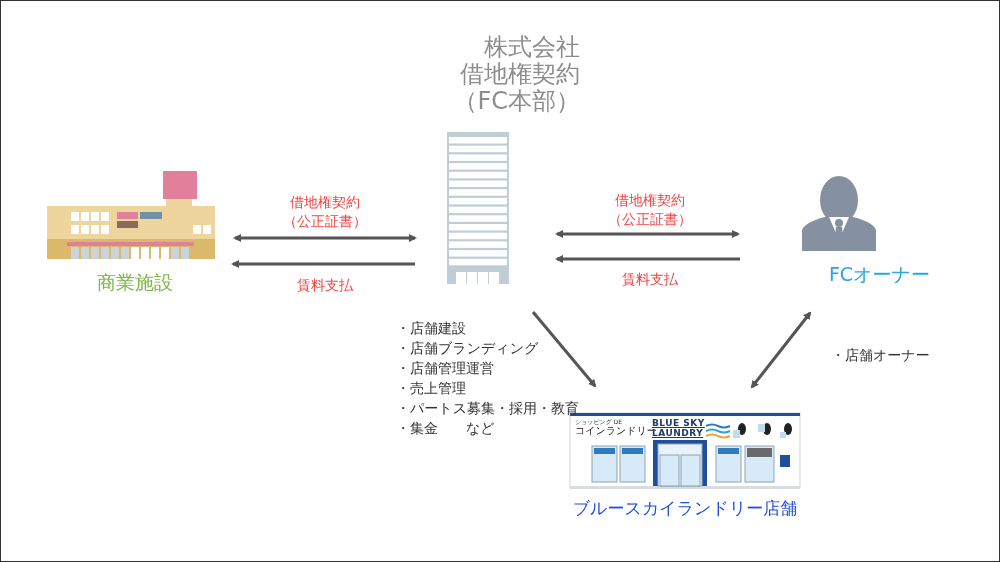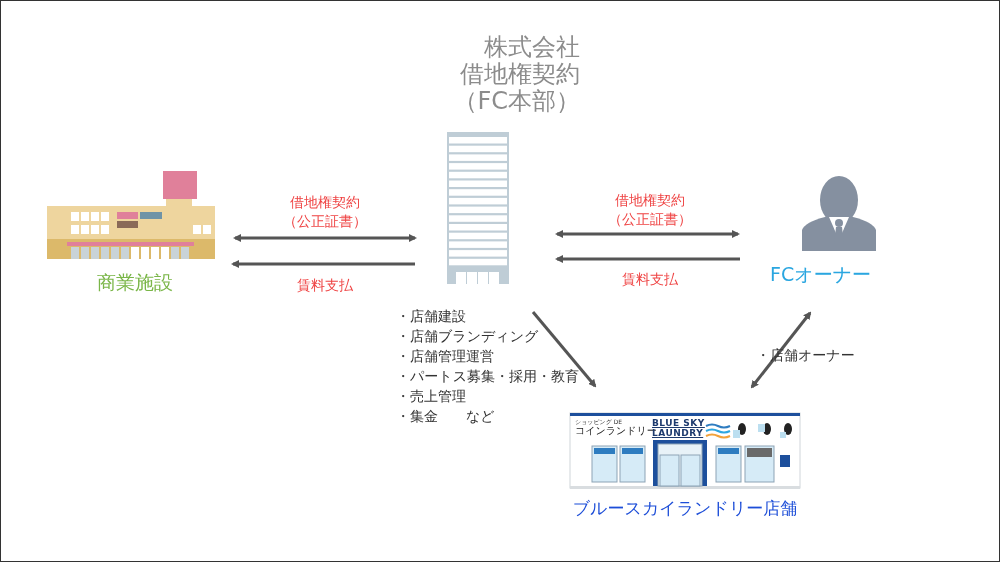--- a/index.html
+++ b/index.html
@@ -10,7 +10,7 @@
   .hq-title { left:380px; top:34px; width:200px; text-align:right; color:#8c8c8c; font-size:24px; line-height:27px; }
   .lbl { color:#ef4444; font-size:14px; line-height:19px; text-align:center; }
   .facility-label { left:60px; top:270px; width:150px; text-align:center; color:#7ab648; font-size:19px; }
-  .owner-label { left:770px; top:262px; width:160px; text-align:left; color:#2aa6e0; font-size:19px; }
+  .owner-label { left:770px; top:262px; width:160px; text-align:right; color:#2aa6e0; font-size:19px; }
   .store-label { left:560px; top:497px; width:250px; text-align:center; color:#1d4ed8; font-size:17px; }
   .list { color:#333; font-size:14px; line-height:20px; }
   svg { position:absolute; left:0; top:0; }

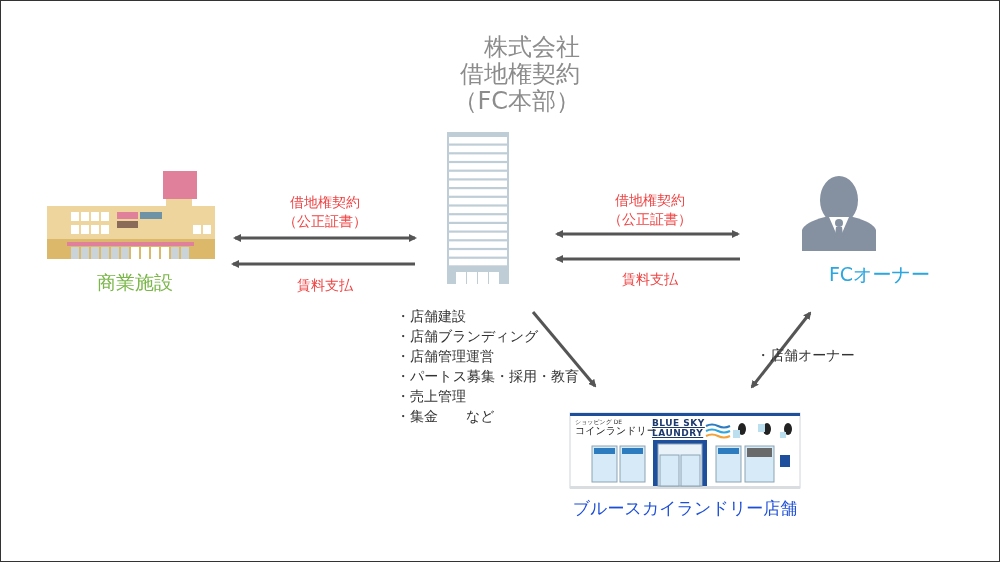--- a/index.html
+++ b/index.html
@@ -177,7 +177,7 @@
 </div>
 <div class="abs lbl" style="left:580px;top:270px;width:140px;">賃料支払</div>
 
-<div class="abs list" style="left:396px;top:306px;">
+<div class="abs list" style="left:396px;top:318px;">
   <div>・店舗建設</div>
   <div>・店舗ブランディング</div>
   <div>・店舗管理運営</div>

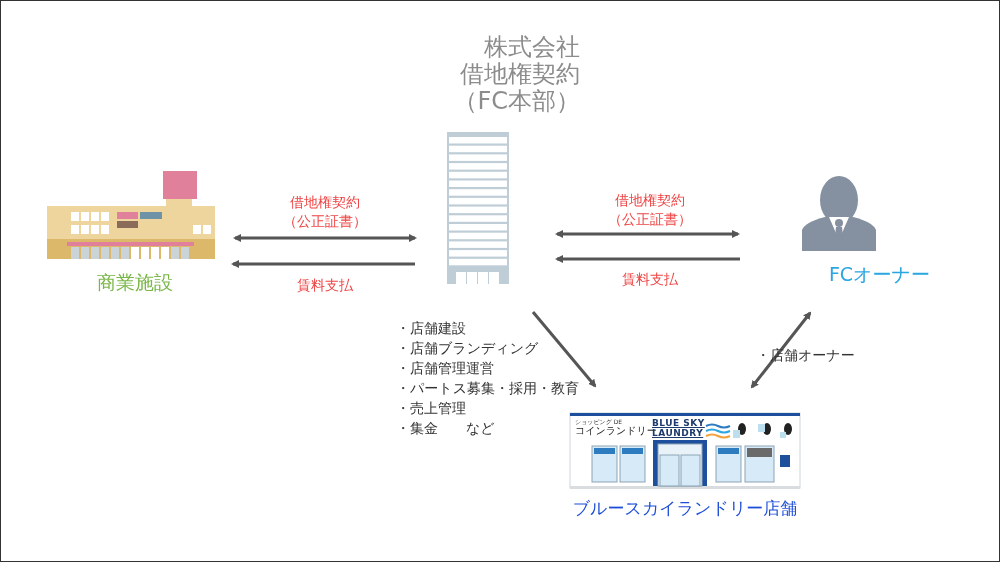--- a/index.html
+++ b/index.html
@@ -186,7 +186,7 @@
   <div>・集金　　など</div>
 </div>
 
-<div class="abs list" style="left:756px;top:346px;line-height:19px;">
+<div class="abs list" style="left:831px;top:346px;line-height:19px;">
   <div>・店舗オーナー</div>
 </div>
 

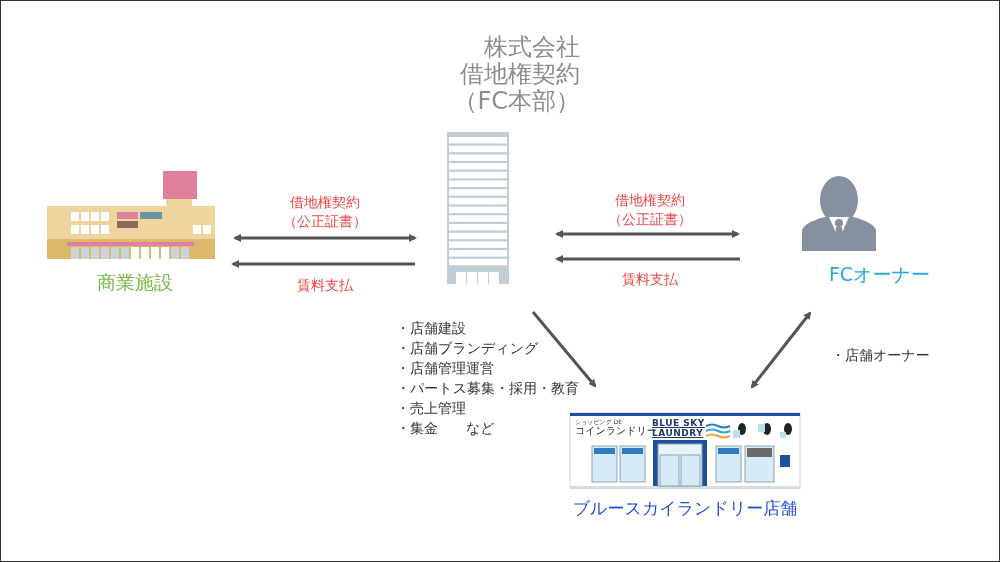--- a/index.html
+++ b/index.html
@@ -181,8 +181,8 @@
   <div>・店舗建設</div>
   <div>・店舗ブランディング</div>
   <div>・店舗管理運営</div>
+  <div>・売上管理</div>
   <div>・パートス募集・採用・教育</div>
-  <div>・売上管理</div>
   <div>・集金　　など</div>
 </div>
 

